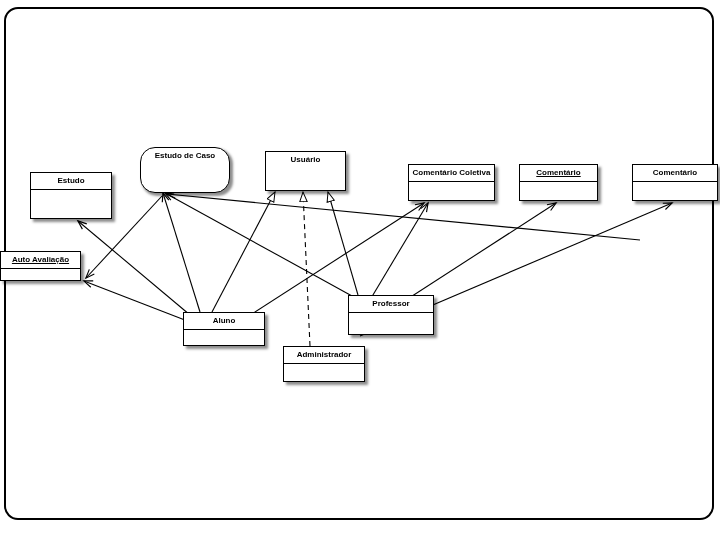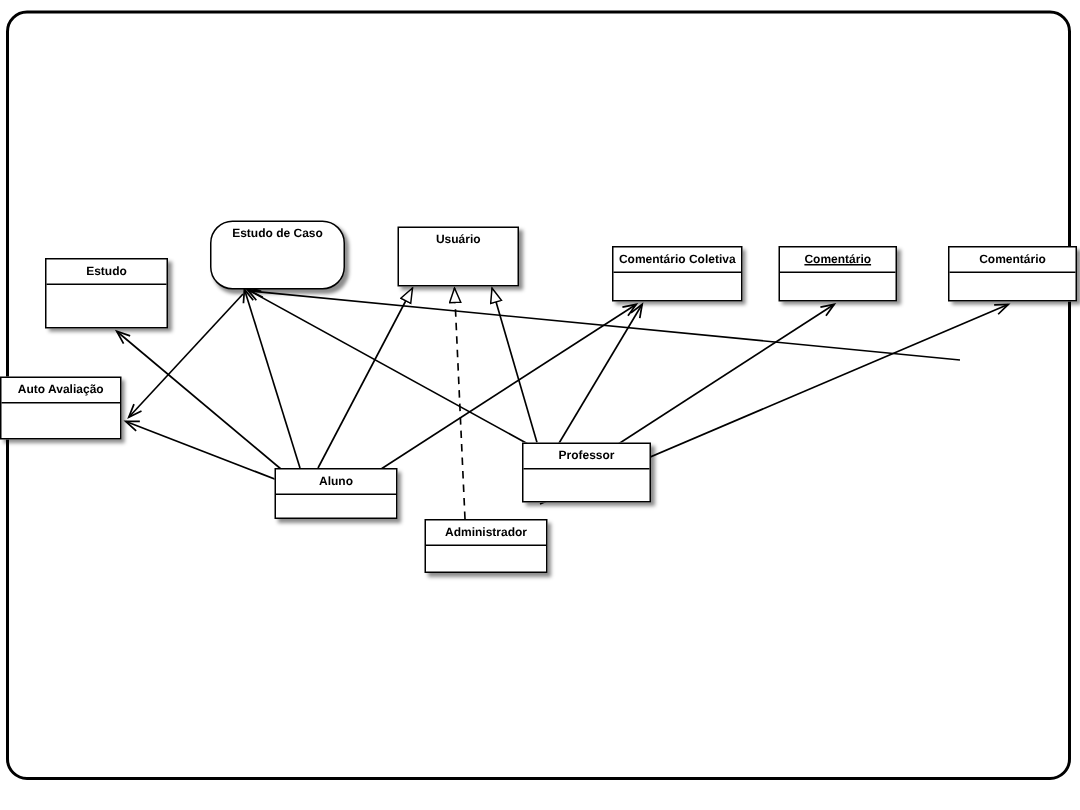--- a/index.html
+++ b/index.html
@@ -135,7 +135,7 @@
         <div class="uml-title">Comentário</div>
         <div class="uml-body"></div>
       </div>
-      <div class="uml-box divided" style="left: 0px; top: 251px; width: 81px; height: 42px;">
+      <div class="uml-box divided" style="left: 0px; top: 251px; width: 81px; height: 30px; text-decoration: underline;">
         <div class="uml-title">Auto Avaliação</div>
         <div class="uml-body"></div>
       </div>

